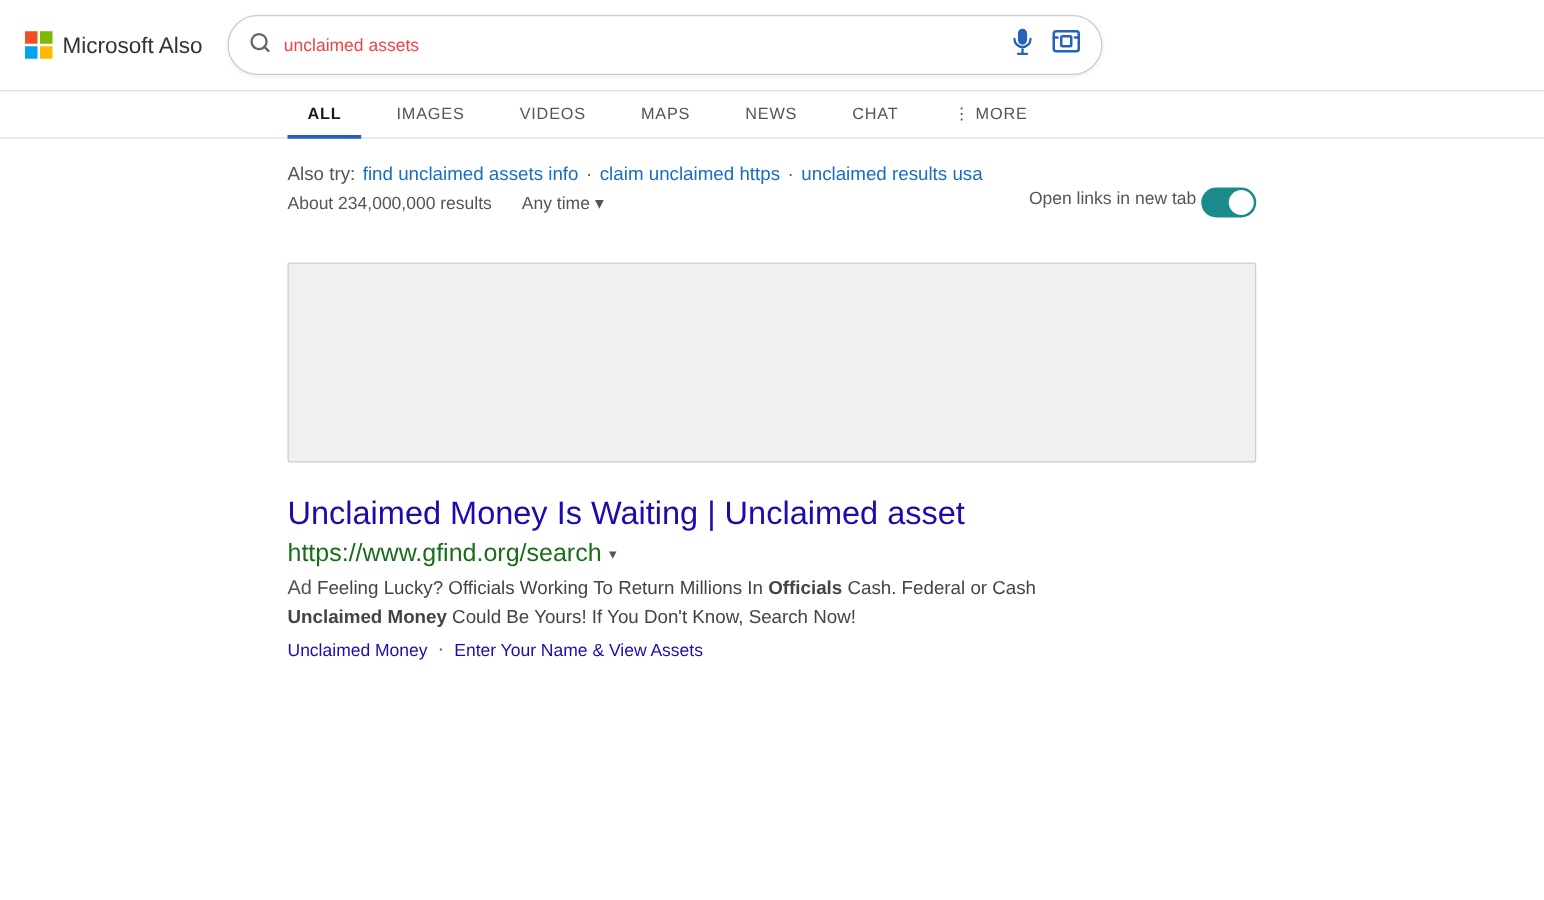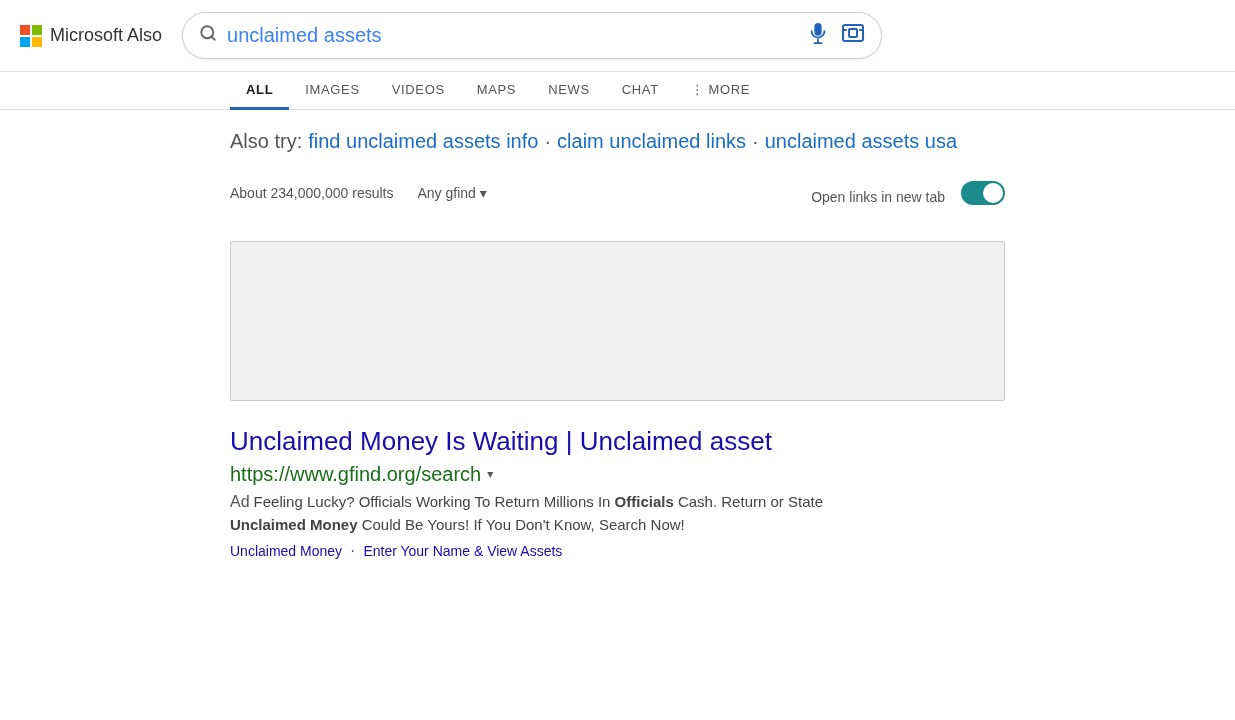--- a/index.html
+++ b/index.html
@@ -55,8 +55,8 @@
       flex: 1;
       border: none;
       outline: none;
-      font-size: 20px;
-      color: #3b82f6;
+      font-size: 14px;
+      color: #ef4444;
       background: transparent;
     }
     .search-bar-icons {

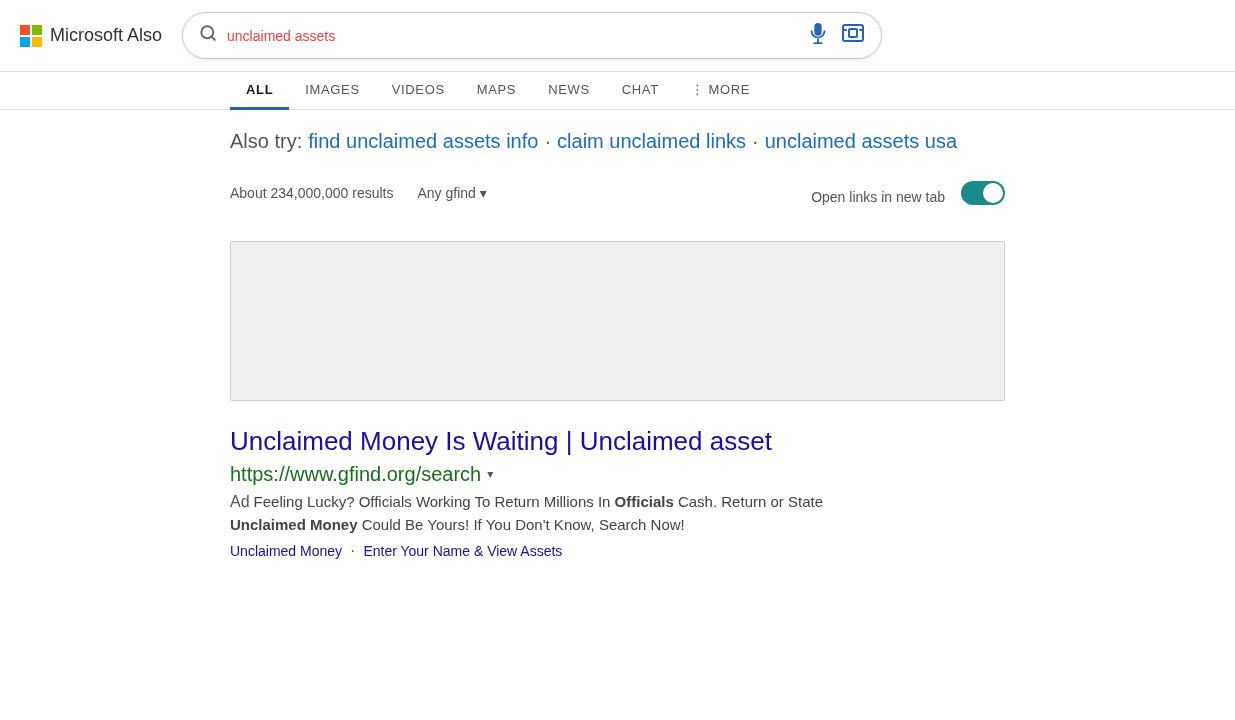--- a/index.html
+++ b/index.html
@@ -81,7 +81,7 @@
       align-items: center;
       padding: 0 230px;
       border-bottom: 1px solid #e0e0e0;
-      gap: 0;
+      gap: 12px;
     }
     .nav-tab {
       padding: 10px 16px;

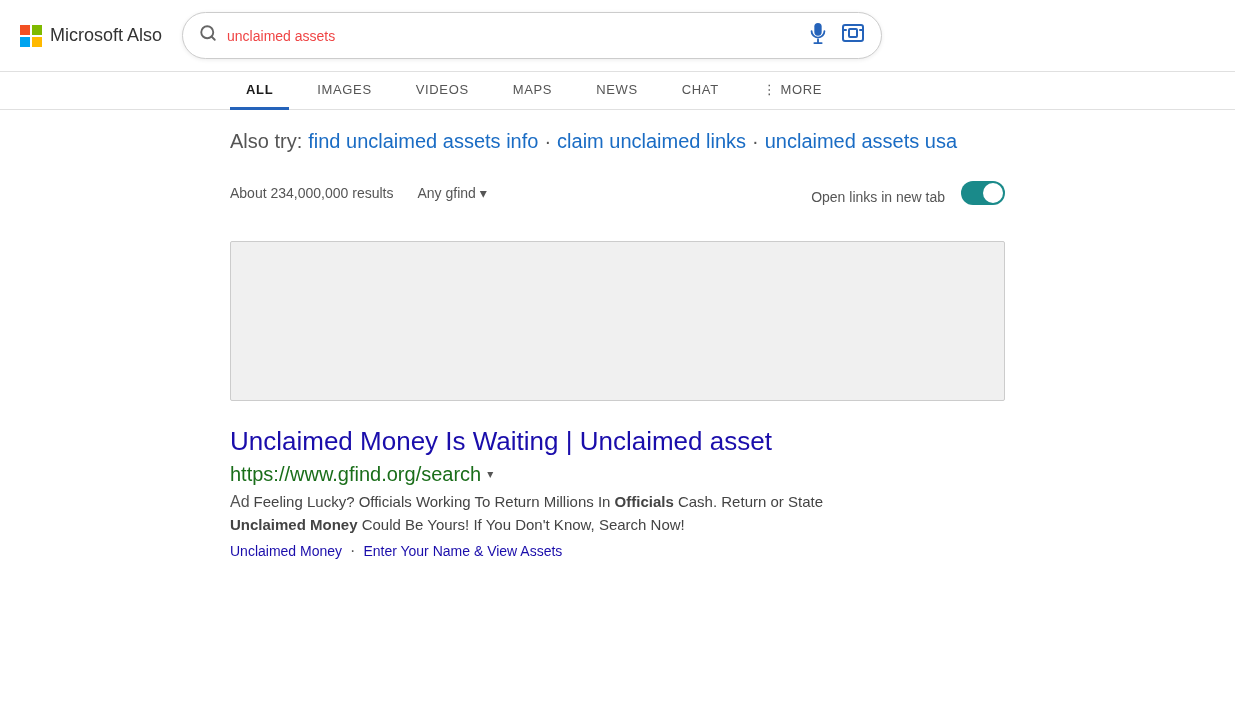--- a/index.html
+++ b/index.html
@@ -116,9 +116,9 @@
       display: flex;
       align-items: center;
       gap: 6px;
-      margin-bottom: 28px;
+      margin-bottom: 2px;
       flex-wrap: wrap;
-      font-size: 20px;
+      font-size: 15px;
     }
     .also-try-label {
       color: #555;

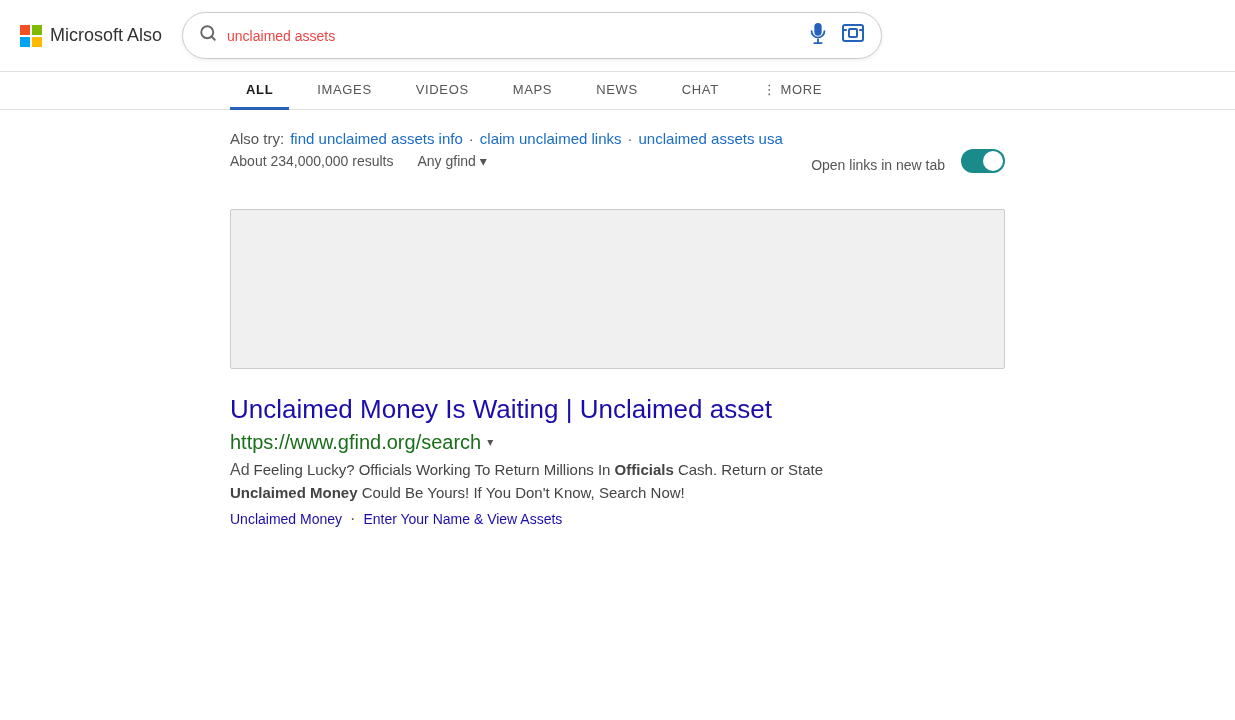--- a/index.html
+++ b/index.html
@@ -294,7 +294,7 @@
     <span class="also-try-label">Also try:</span>
     <a class="also-try-link">find unclaimed assets info</a>
     <span class="dot">·</span>
-    <a class="also-try-link">claim unclaimed links</a>
+    <a class="also-try-link">claim unclaimed https</a>
     <span class="dot">·</span>
     <a class="also-try-link">unclaimed assets usa</a>
   </div>

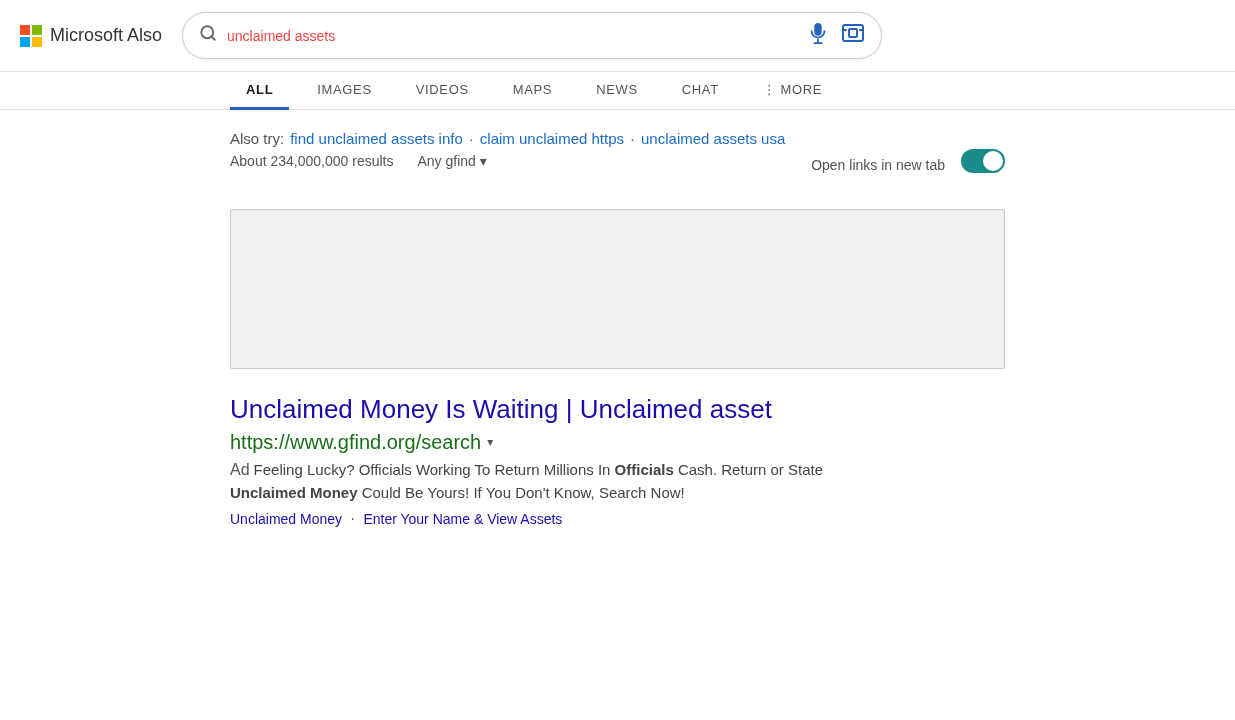--- a/index.html
+++ b/index.html
@@ -296,7 +296,7 @@
     <span class="dot">·</span>
     <a class="also-try-link">claim unclaimed https</a>
     <span class="dot">·</span>
-    <a class="also-try-link">unclaimed assets usa</a>
+    <a class="also-try-link">unclaimed results usa</a>
   </div>
 
   <div class="results-meta">

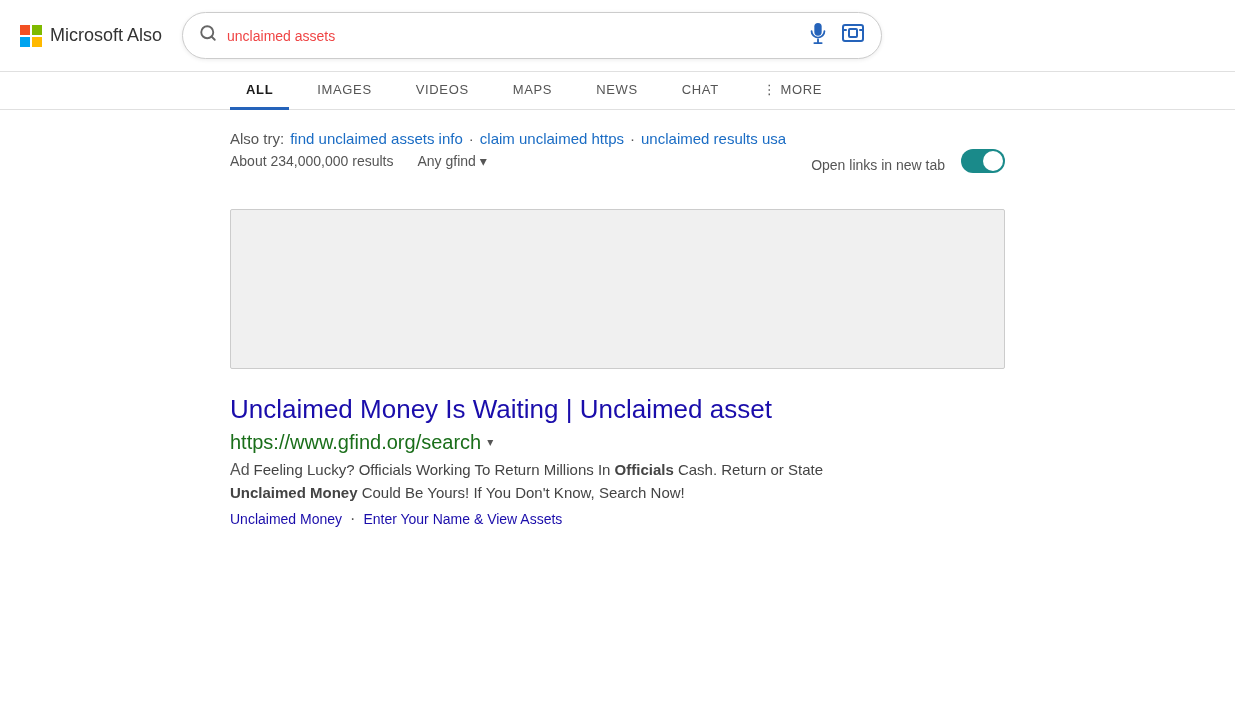--- a/index.html
+++ b/index.html
@@ -302,7 +302,7 @@
   <div class="results-meta">
     <span>About 234,000,000 results</span>
     <div class="anytime-btn">
-      <span>Any gfind</span>
+      <span>Any time</span>
       <span>▾</span>
     </div>
     <div class="open-links-area">

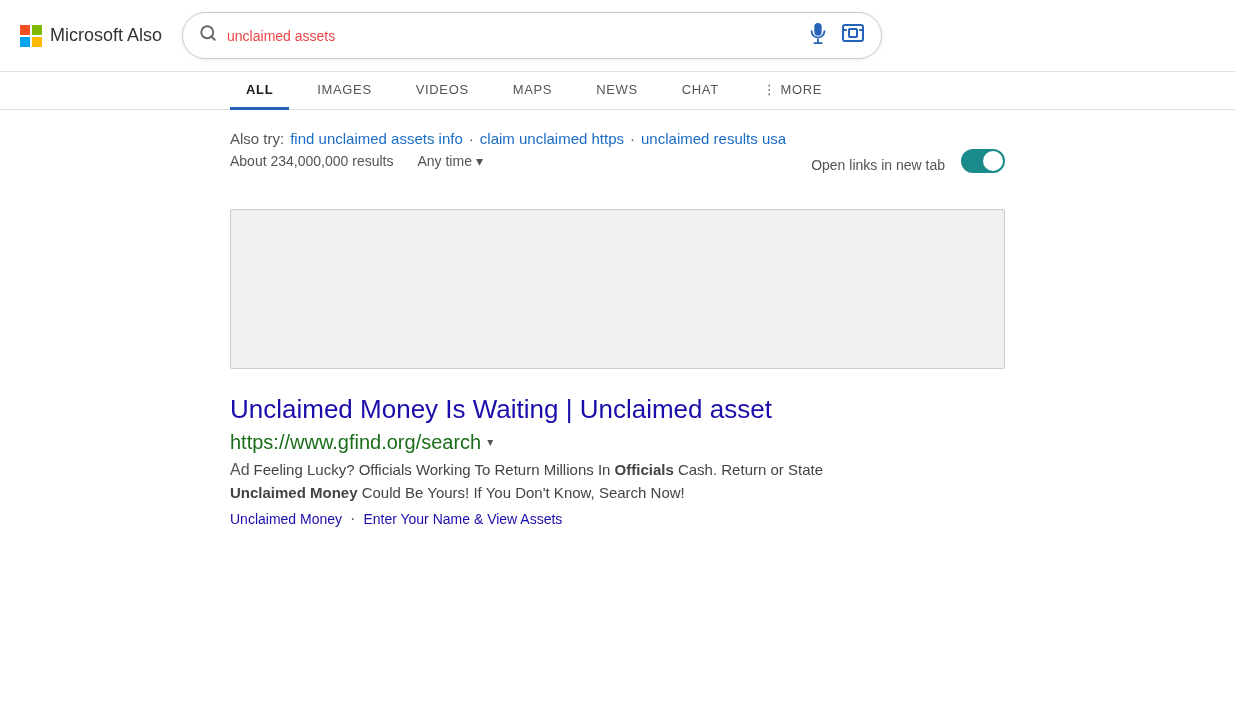--- a/index.html
+++ b/index.html
@@ -148,8 +148,8 @@
     }
     .open-links-area {
       display: flex;
-      align-items: flex-end;
-      gap: 16px;
+      align-items: flex-start;
+      gap: 4px;
       margin-left: auto;
     }
     .toggle-switch {

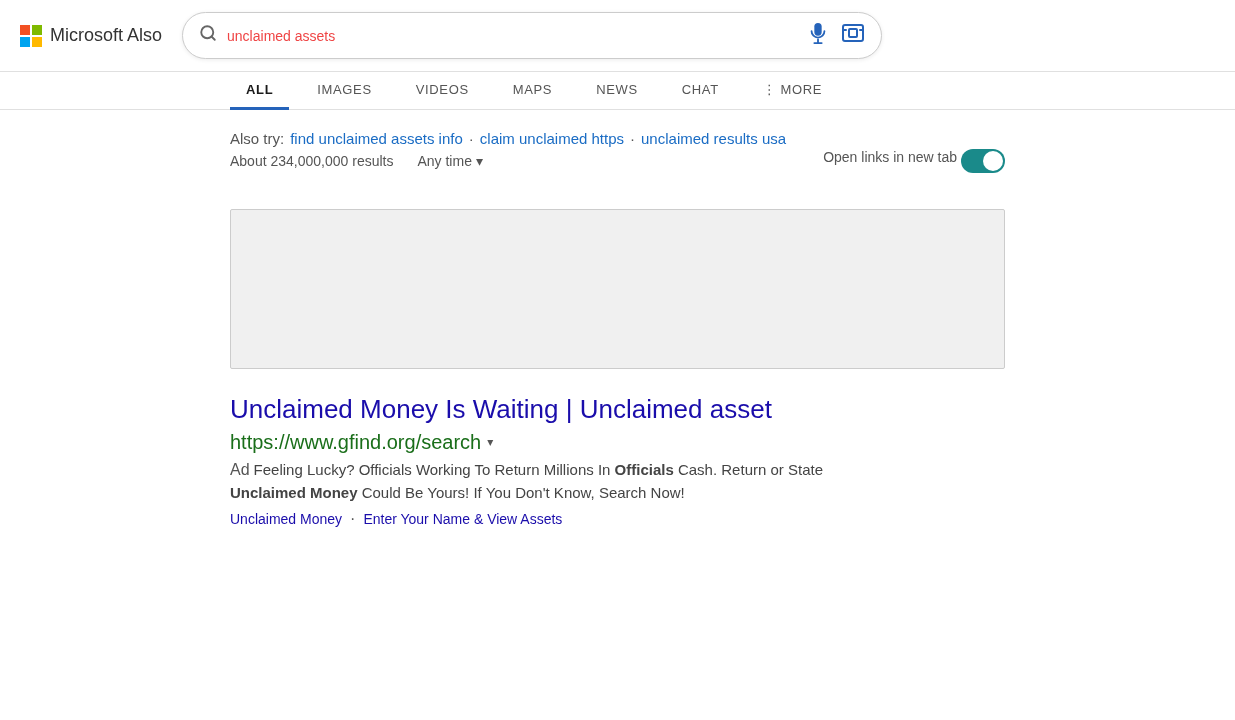--- a/index.html
+++ b/index.html
@@ -322,7 +322,7 @@
       <span class="result-url-arrow">▾</span>
     </div>
     <div class="result-snippet">
-      <span class="ad-label">Ad</span><span>Feeling Lucky? Officials Working To Return Millions In </span><span class="bold">Officials</span><span> Cash. Return or State </span><br>
+      <span class="ad-label">Ad</span><span>Feeling Lucky? Officials Working To Return Millions In </span><span class="bold">Officials</span><span> Cash. Federal or Cash </span><br>
       <span class="bold">Unclaimed Money</span><span> Could Be Yours! If You Don't Know, Search Now!</span>
     </div>
     <div class="result-links">

